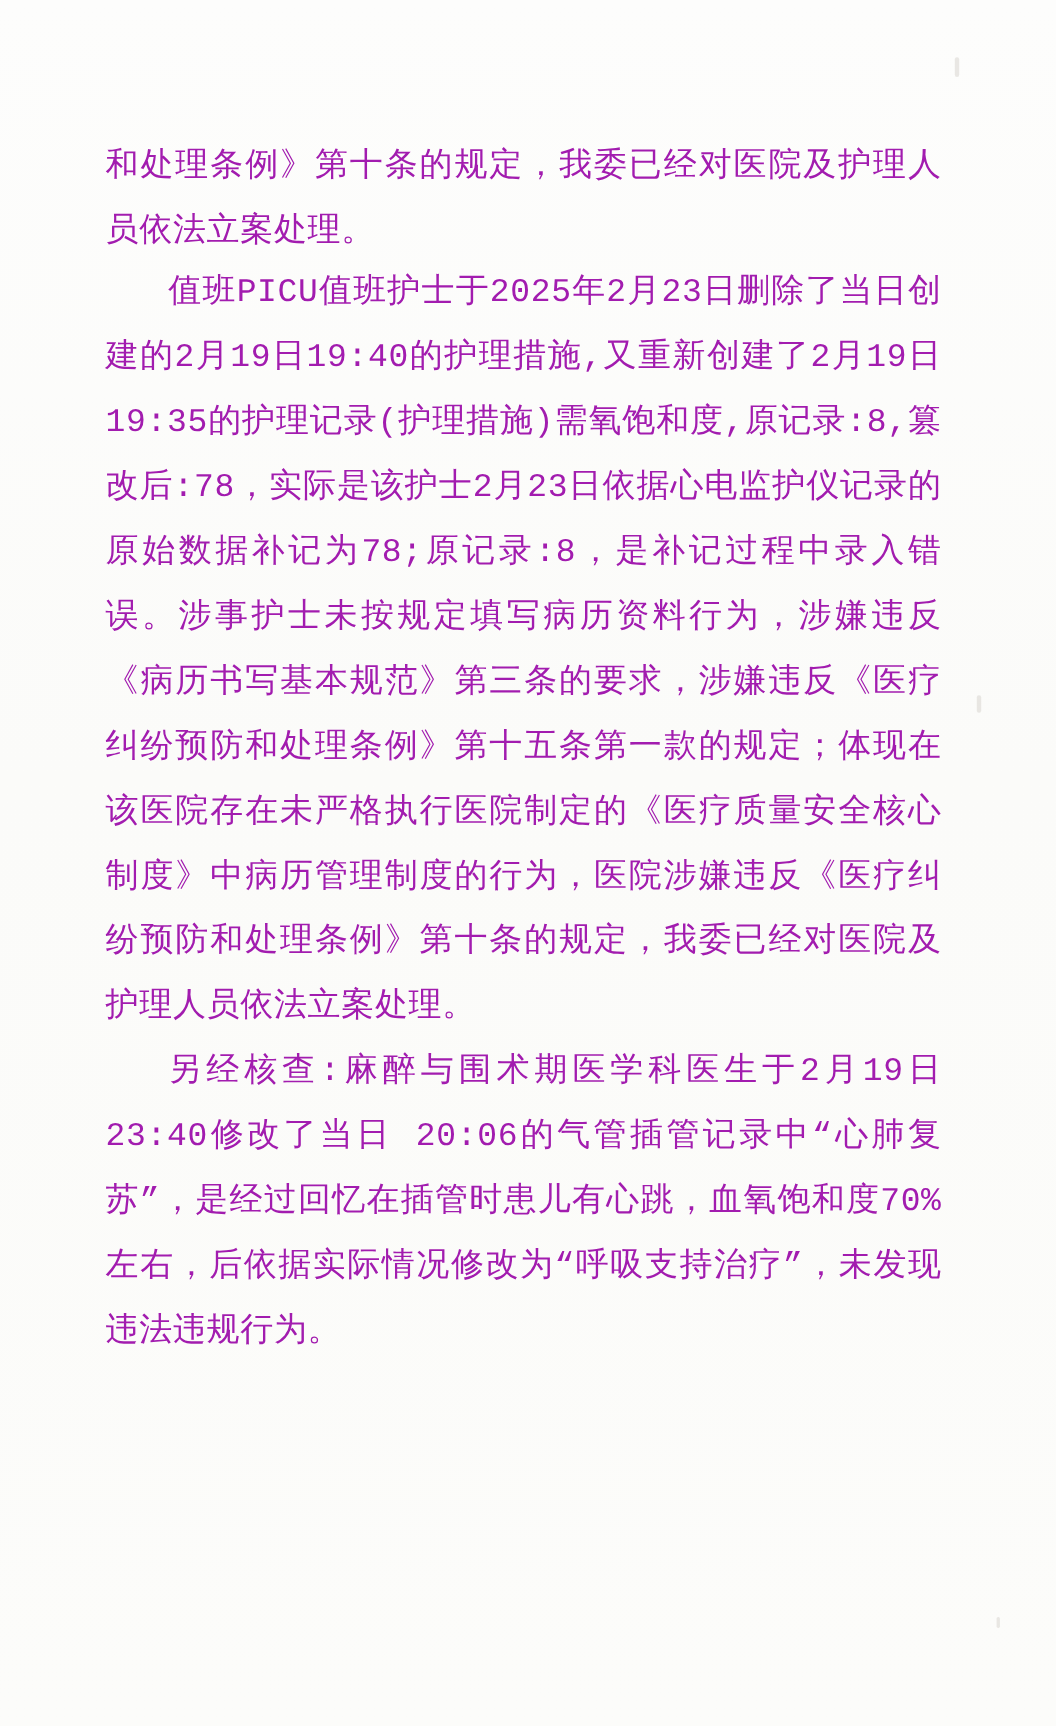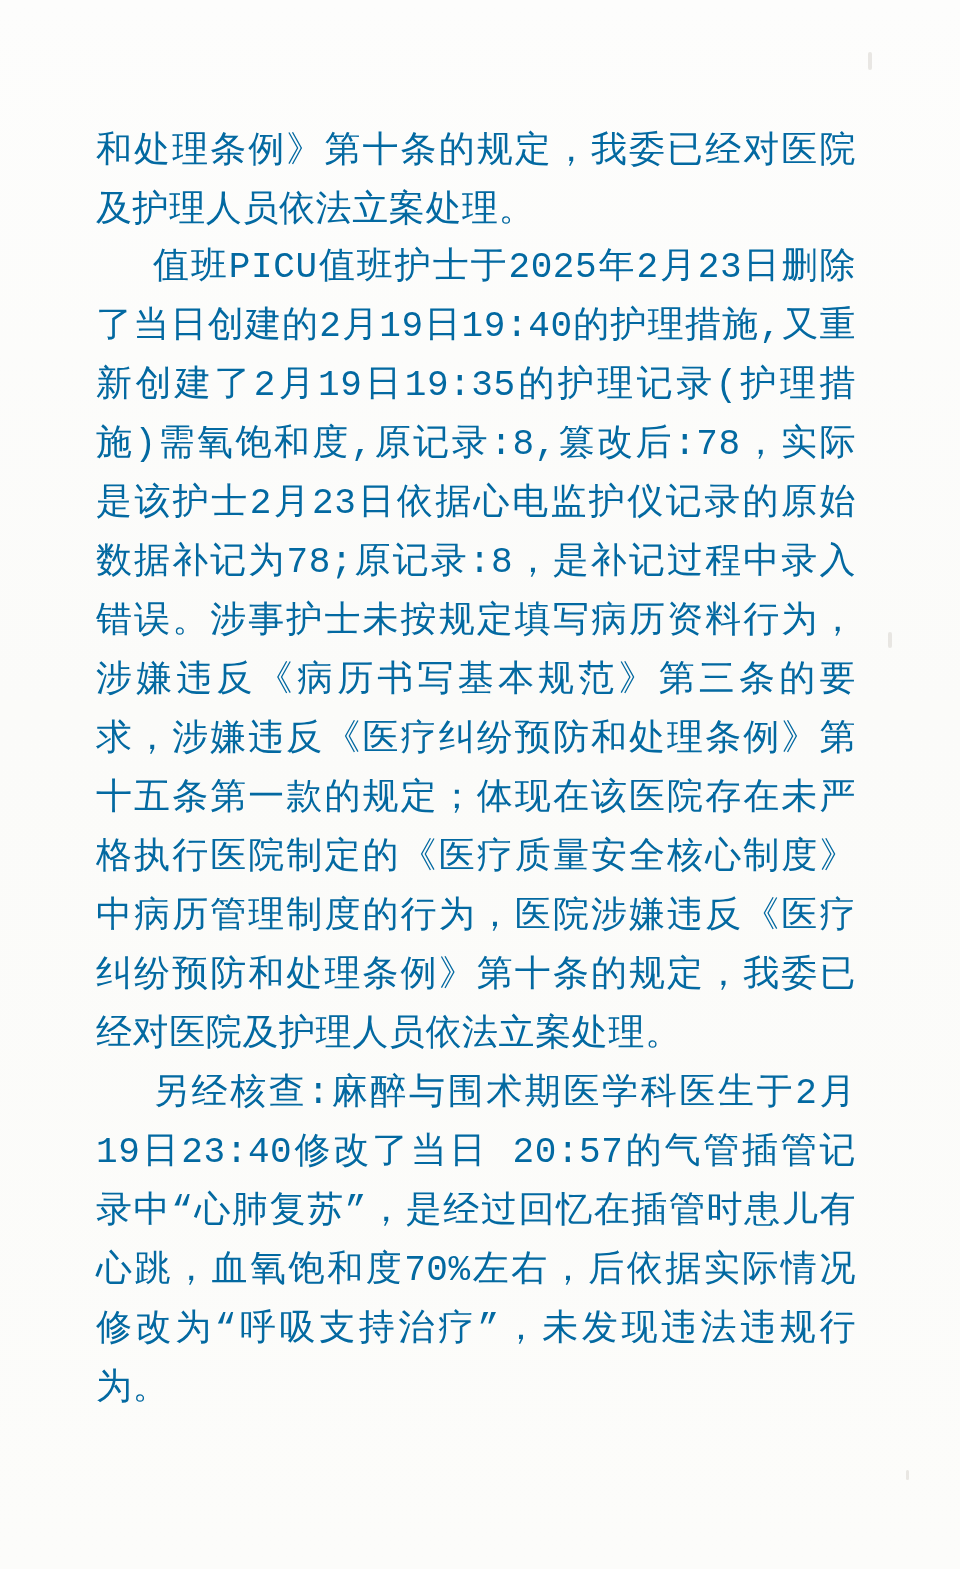--- a/index.html
+++ b/index.html
@@ -41,9 +41,9 @@
 
   p.para {
     margin: 0 0 0 0;
-    font-size: 36px;
+    font-size: 30px;
     line-height: 59px;
-    color: #0369a1;
+    color: #a21caf;
     letter-spacing: 0.6px;
     text-align: justify;
     text-justify: inter-ideograph;

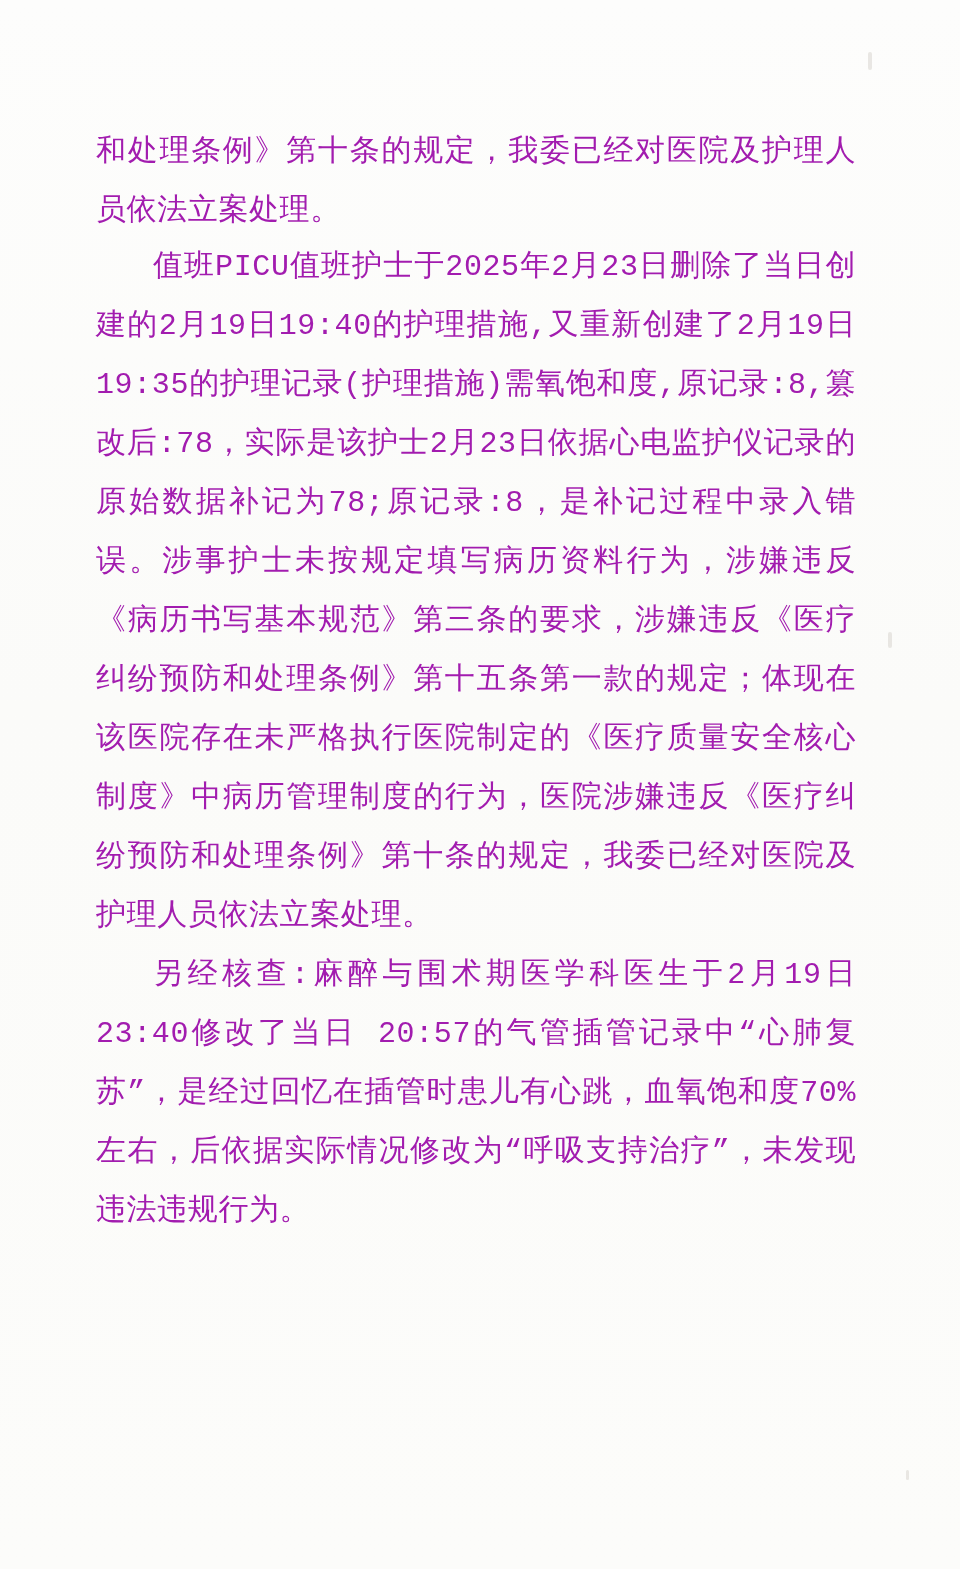--- a/index.html
+++ b/index.html
@@ -103,7 +103,7 @@
     <p class="para indent">值班PICU值班护士于2025年2月23日删除了当日创建的2月19日19:40的护理措施,又重新创建了2月19日19:35的护理记录(护理措施)需氧饱和度,原记录:8,篡改后:78，实际是该护士2月23日依据心电监护仪记录的原始数据补记为78;原记录:8，是补记过程中录入错误。涉事护士未按规定填写病历资料行为，涉嫌违反《病历书写基本规范》第三条的要求，涉嫌违反《医疗纠纷预防和处理条例》第十五条第一款的规定；体现在该医院存在未严格执行医院制定的《医疗质量安全核心制度》中病历管理制度的行为，医院涉嫌违反《医疗纠纷预防和处理条例》第十条的规定，我委已经对医院及护理人员依法立案处理。</p>
 
 
-    <p class="para indent">另经核查:麻醉与围术期医学科医生于2月19日23:40修改了当日 20:57的气管插管记录中“心肺复苏”，是经过回忆在插管时患儿有心跳，血氧饱和度70%左右，后依据实际情况修改为“呼吸支持治疗”，未发现违法违规行为。</p>
+    <p class="para indent">另经核查:麻醉与围术期医学科医生于2月19日23:40修改了当日 20:06的气管插管记录中“心肺复苏”，是经过回忆在插管时患儿有心跳，血氧饱和度70%左右，后依据实际情况修改为“呼吸支持治疗”，未发现违法违规行为。</p>
 
   </div>
 </div>

